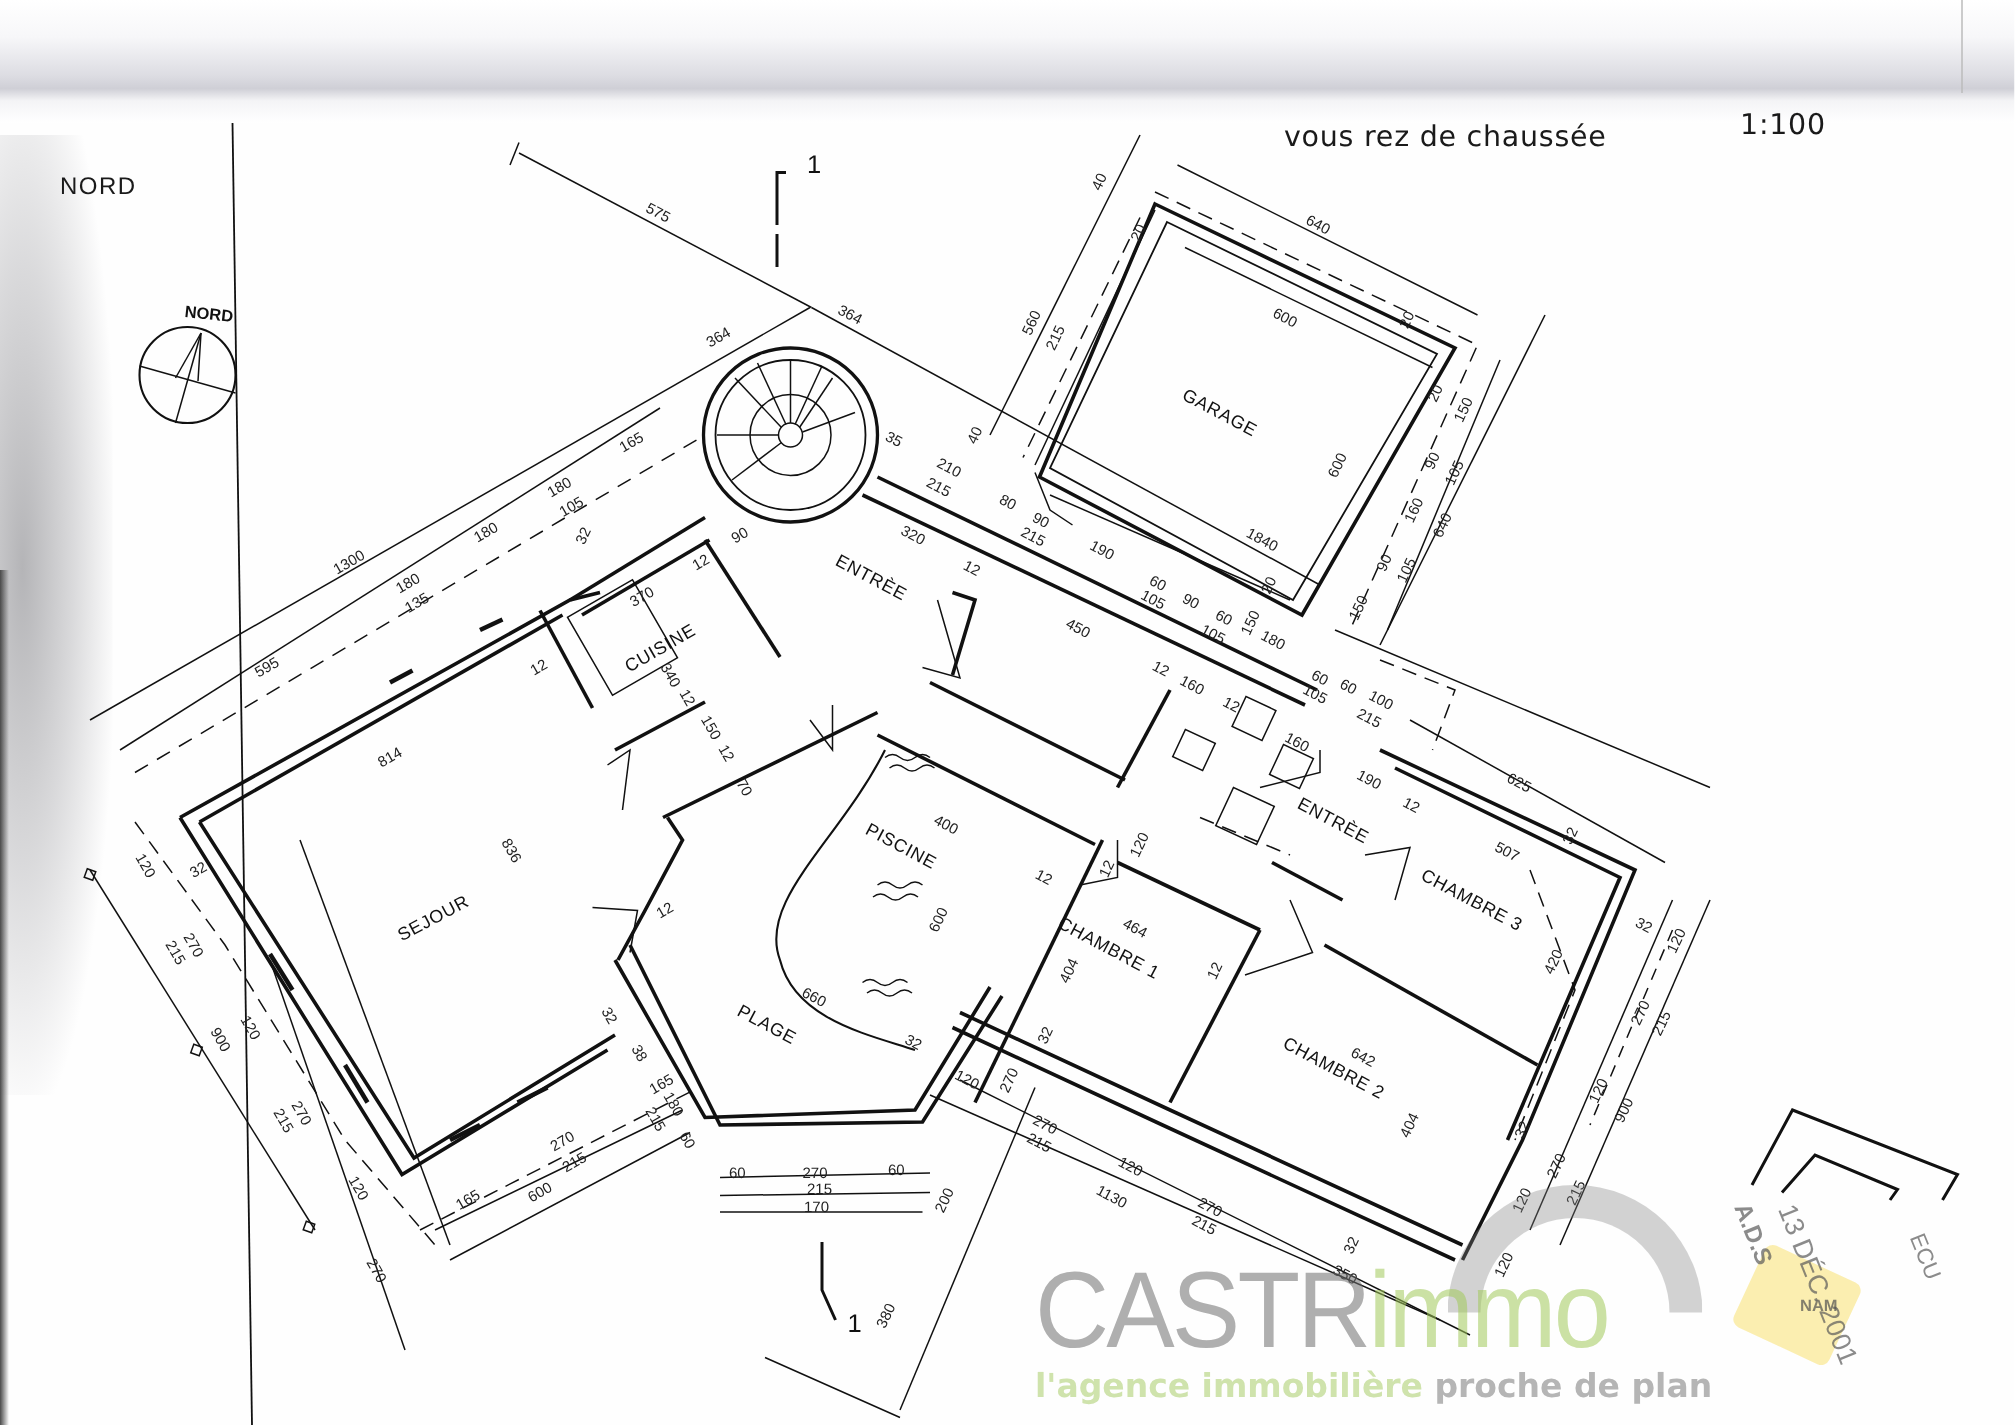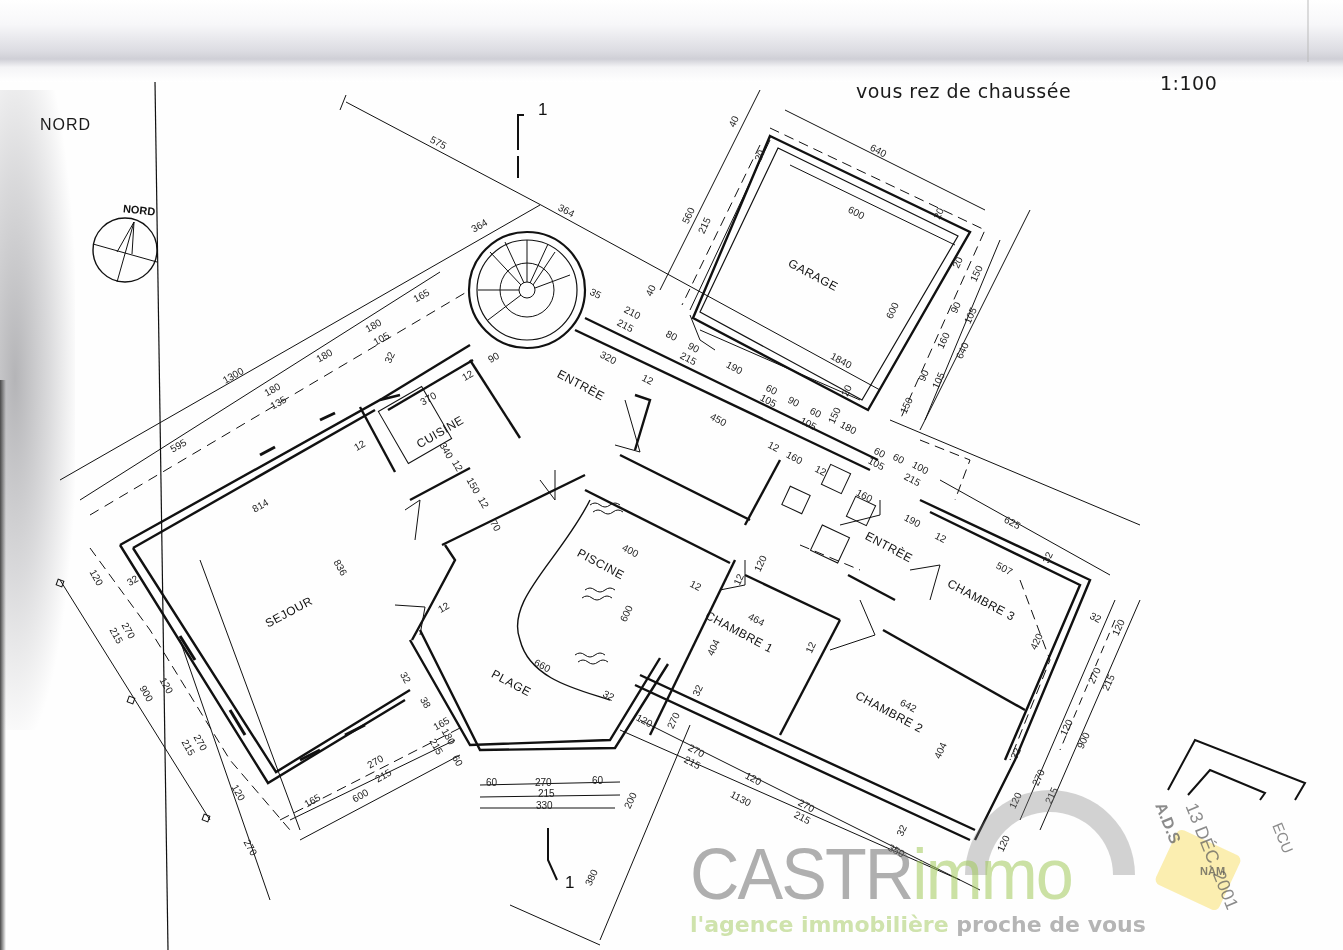--- a/index.html
+++ b/index.html
@@ -406,7 +406,7 @@
 <div class="dim" style="left:535px; top:777px;">270</div>
 <div class="dim" style="left:592px; top:775px;">60</div>
 <div class="dim" style="left:538px; top:788px;">215</div>
-<div class="dim" style="left:536px; top:800px;">330</div>
+<div class="dim" style="left:536px; top:800px;">170</div>
 <div class="dim" style="left:622px; top:795px; transform:rotate(-65deg);">200</div>
 <div class="dim" style="left:583px; top:872px; transform:rotate(-65deg);">380</div>
 <div class="dim" style="left:1007px; top:795px; transform:rotate(-65deg);">120</div>

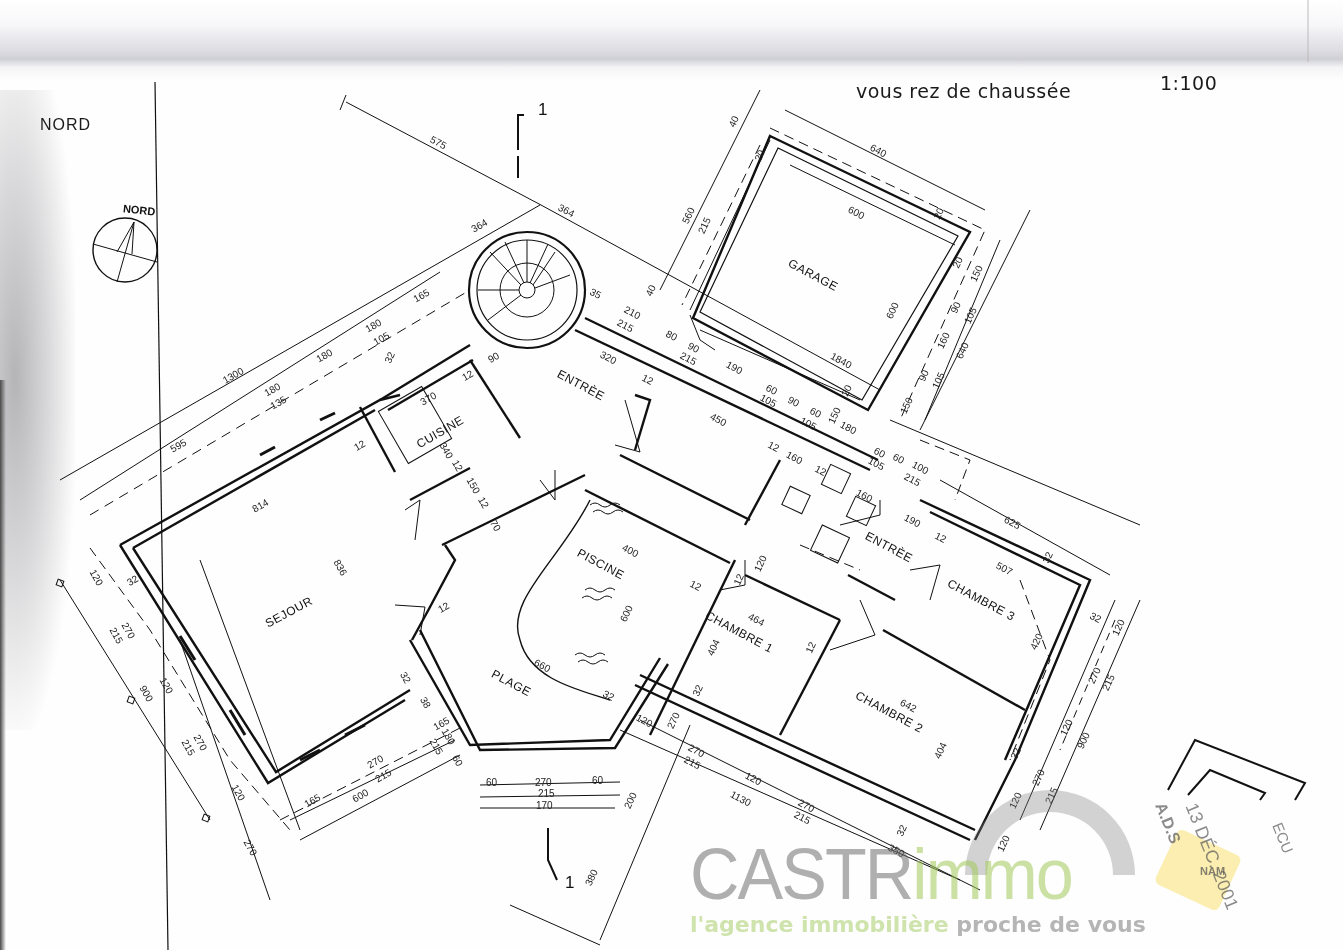--- a/index.html
+++ b/index.html
@@ -420,7 +420,7 @@
 </div>
 <div class="logo-tagline">
   <span class="tag-green">l'agence immobilière</span>
-  <span class="tag-gray">proche de vous</span>
+  <span class="tag-gray">proche de plan</span>
 </div>
 
 <svg class="plan" width="1343" height="950" viewBox="0 0 1343 950">

